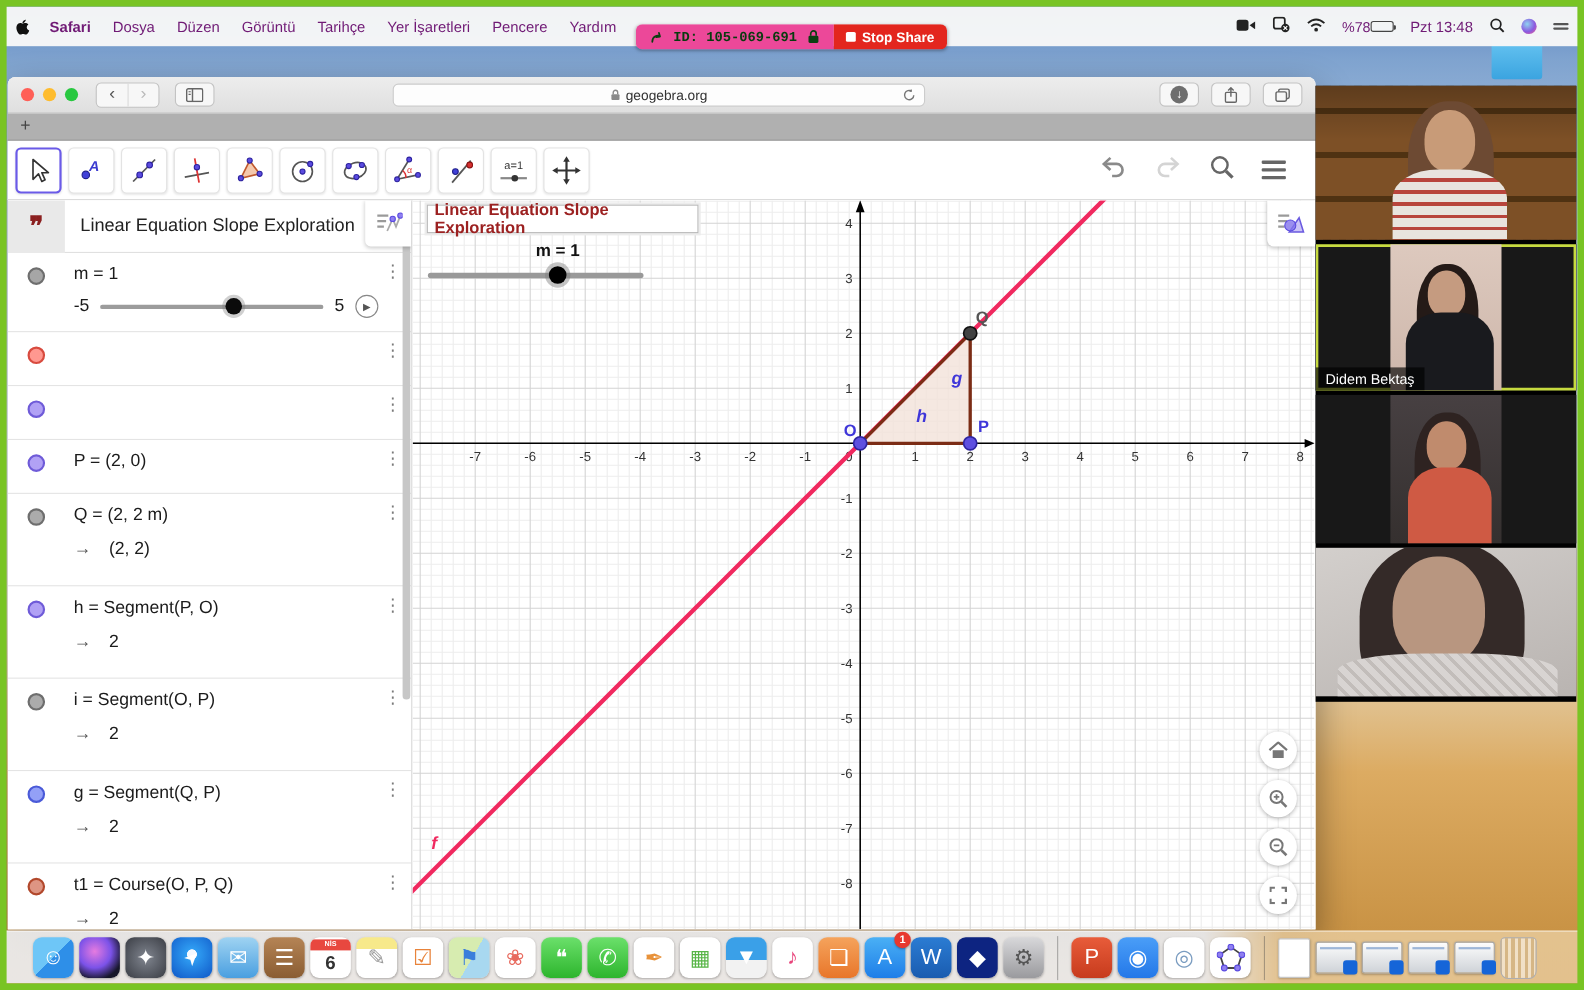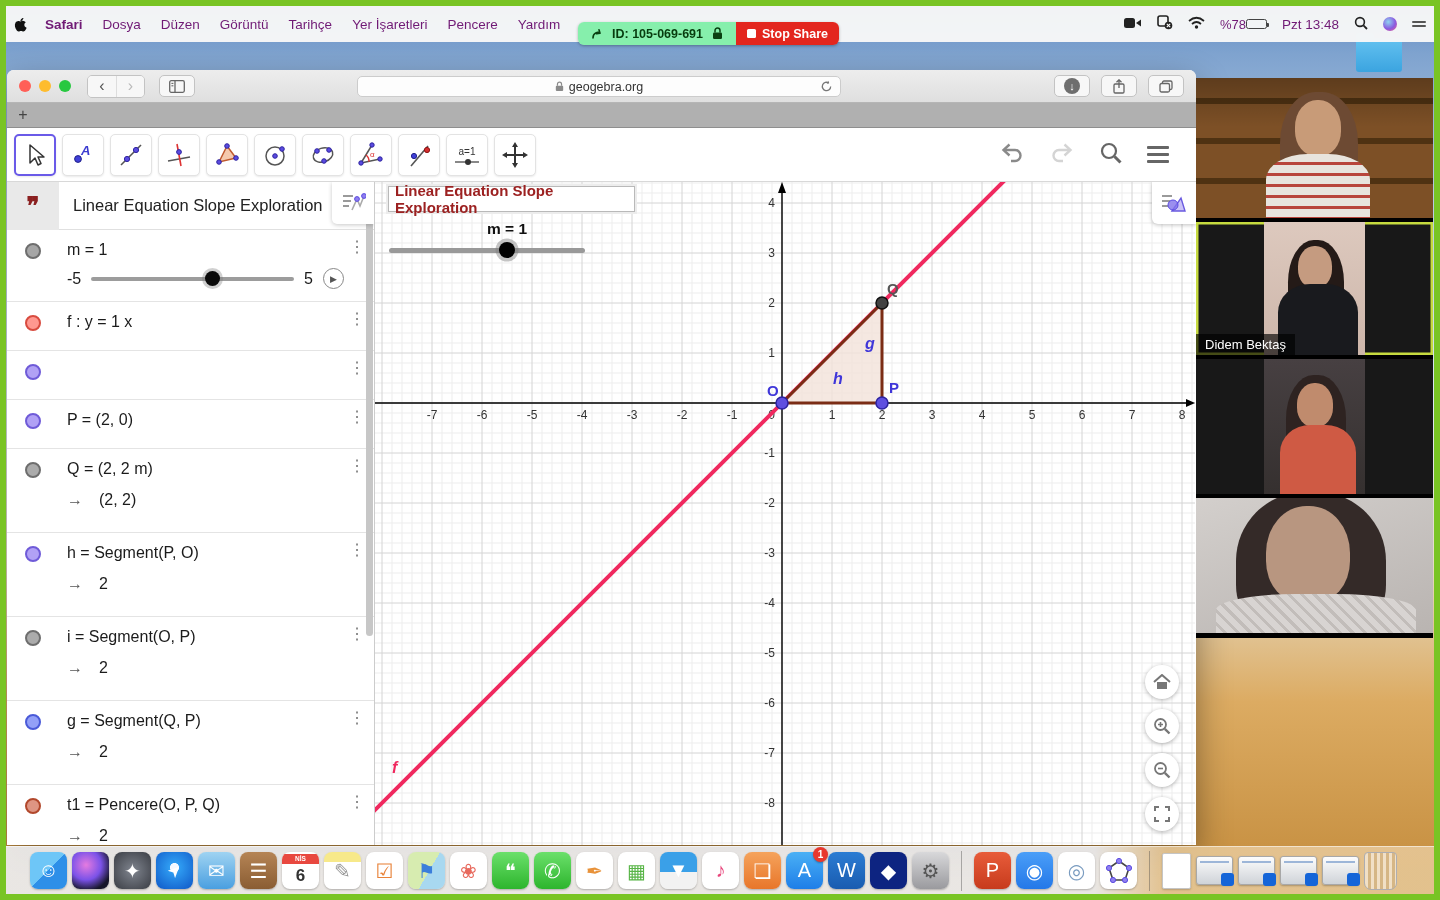--- a/index.html
+++ b/index.html
@@ -27,7 +27,7 @@
 
   
   .share-pill{position:absolute;left:578px;top:22px;height:23px;display:flex;z-index:11;border-radius:6px;overflow:hidden;font-size:12.5px;box-shadow:0 1px 3px rgba(0,0,0,.3);}
-  .share-green{background:#86efac;display:flex;align-items:center;gap:9px;padding:0 13px;color:#073c0e;font-weight:600;}
+  .share-green{background:#ec4899;display:flex;align-items:center;gap:9px;padding:0 13px;color:#073c0e;font-weight:600;font-family:Liberation Mono, monospace;}
   .share-red{background:#e3261e;color:#fff;display:flex;align-items:center;gap:6px;padding:0 11px;font-weight:600;}
   .stop-square{width:9px;height:9px;background:#fff;border-radius:1.5px;}
 

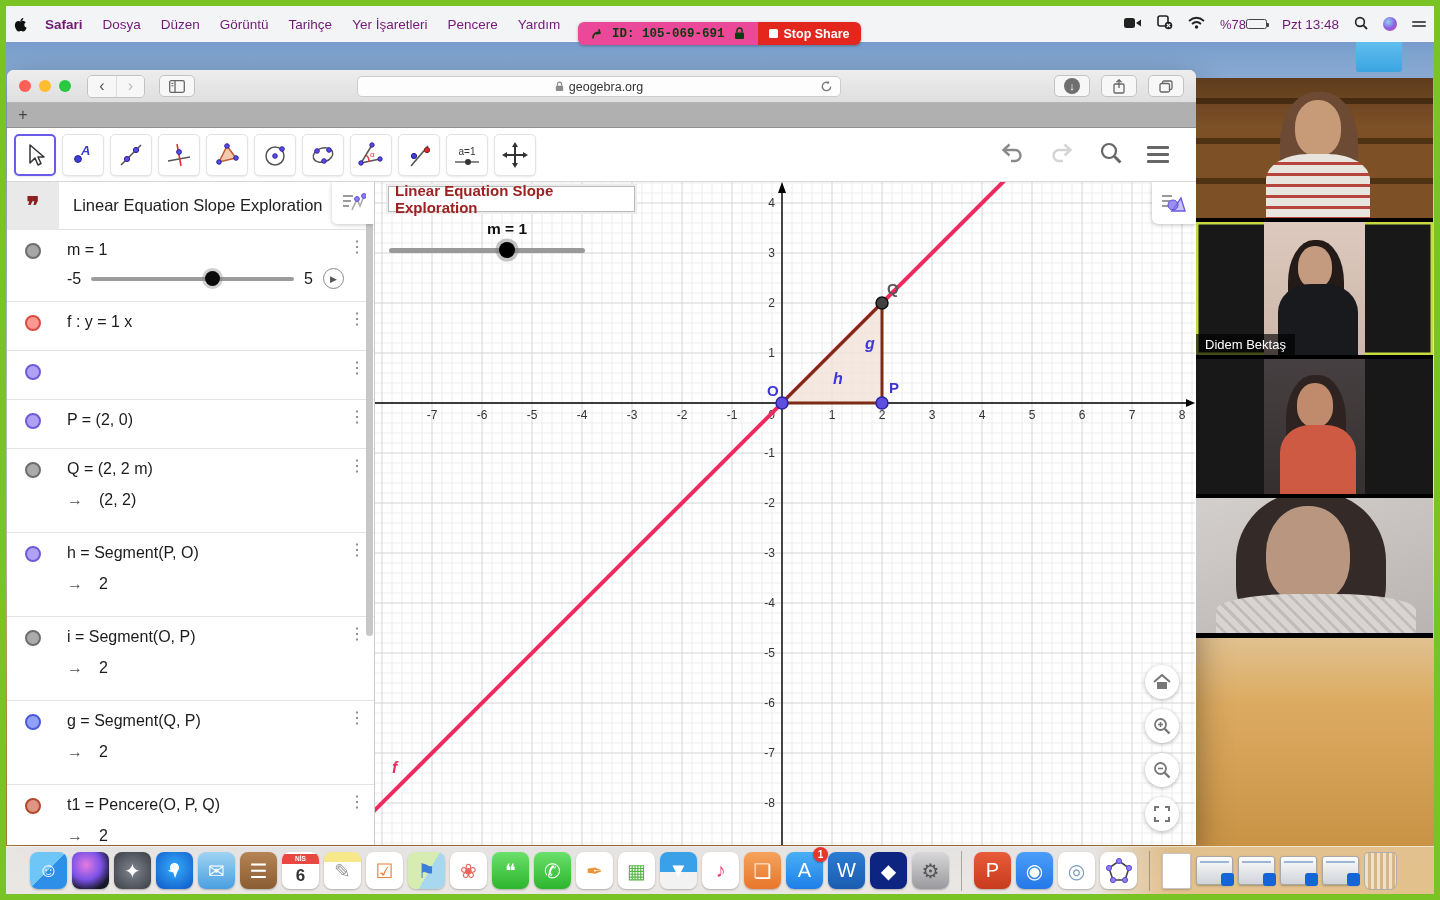--- a/index.html
+++ b/index.html
@@ -435,9 +435,6 @@
             <div class="arow single">
               <div class="acell">
                 <span class="vis-circle" style="background: rgb(255, 152, 144); border-color: rgb(216, 75, 63);"></span>
-              </div>
-              <div class="abody">
-                <div>f : y = 1 x</div>
               </div>
               <span class="kebab">⋮</span>
             </div>

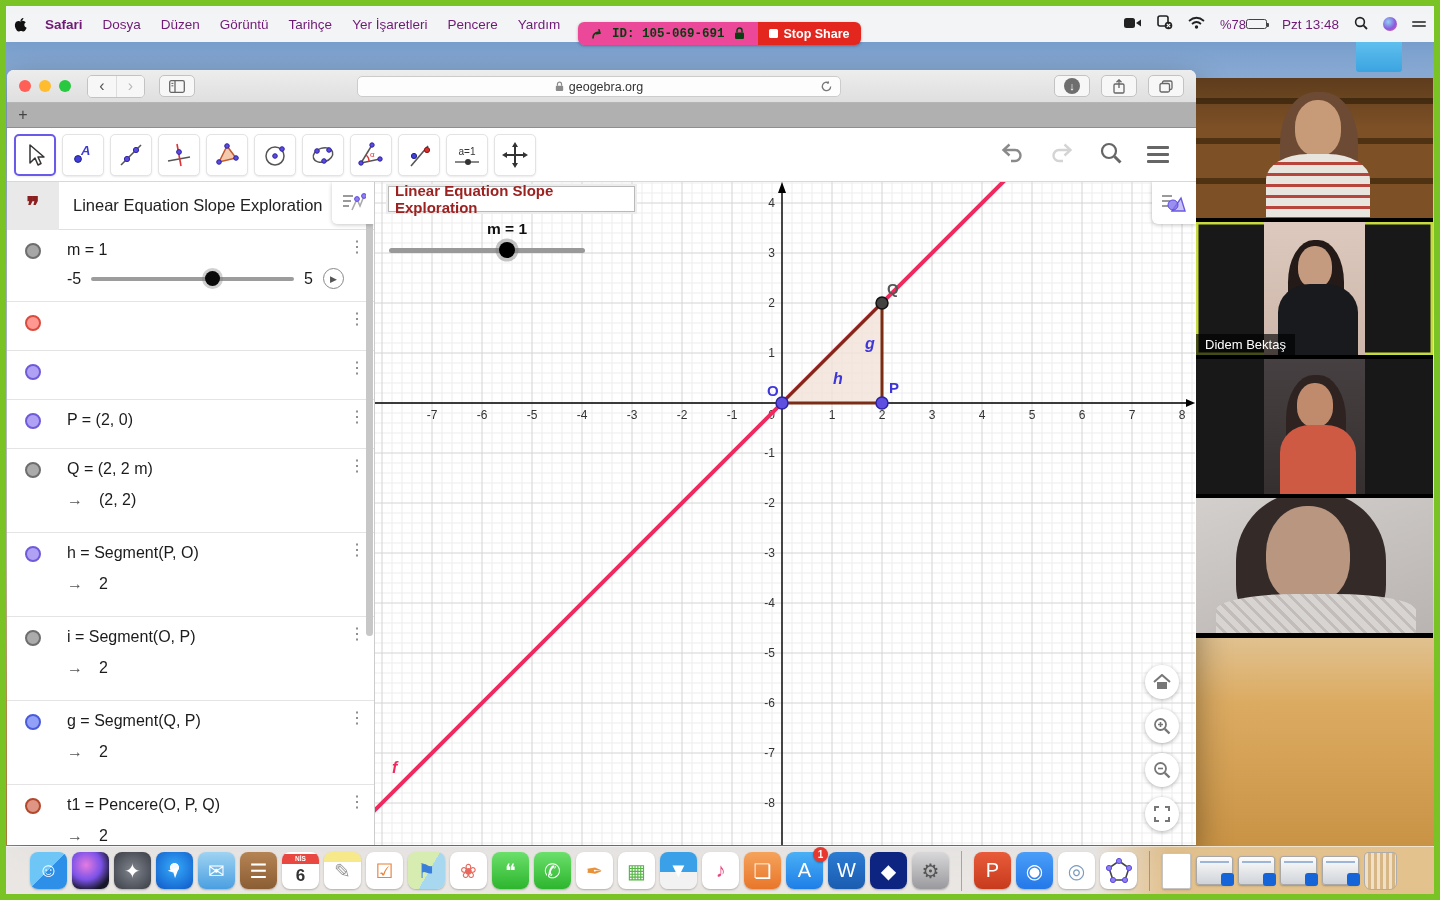--- a/index.html
+++ b/index.html
@@ -510,7 +510,7 @@
                 <span class="vis-circle" style="background: rgb(222, 149, 131); border-color: rgb(178, 72, 44);"></span>
               </div>
               <div class="abody">
-                <div>t1 = Pencere(O, P, Q)</div>
+                <div>t1 = Course(O, P, Q)</div>
                 <div class="aline2">
                   <span class="arrow-glyph">→</span>
                   <span>2</span>

